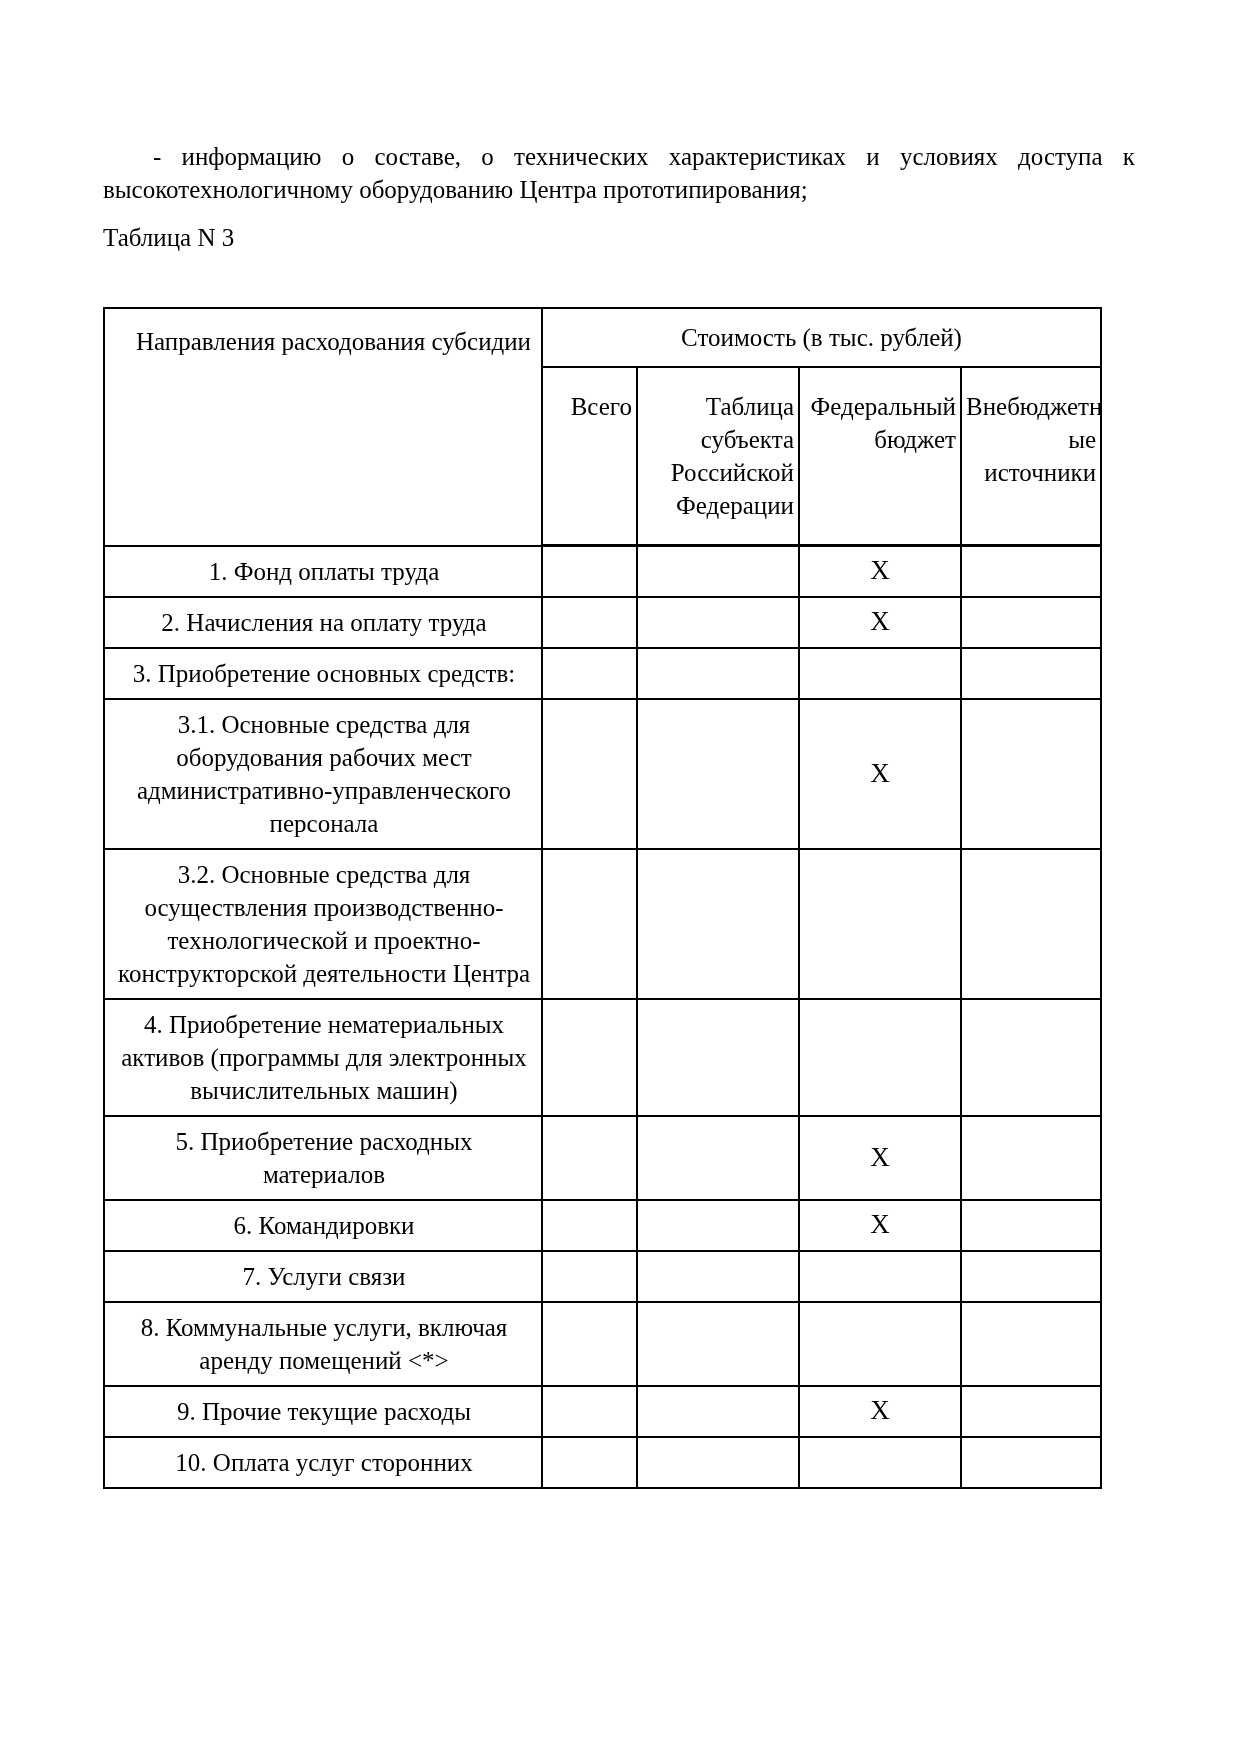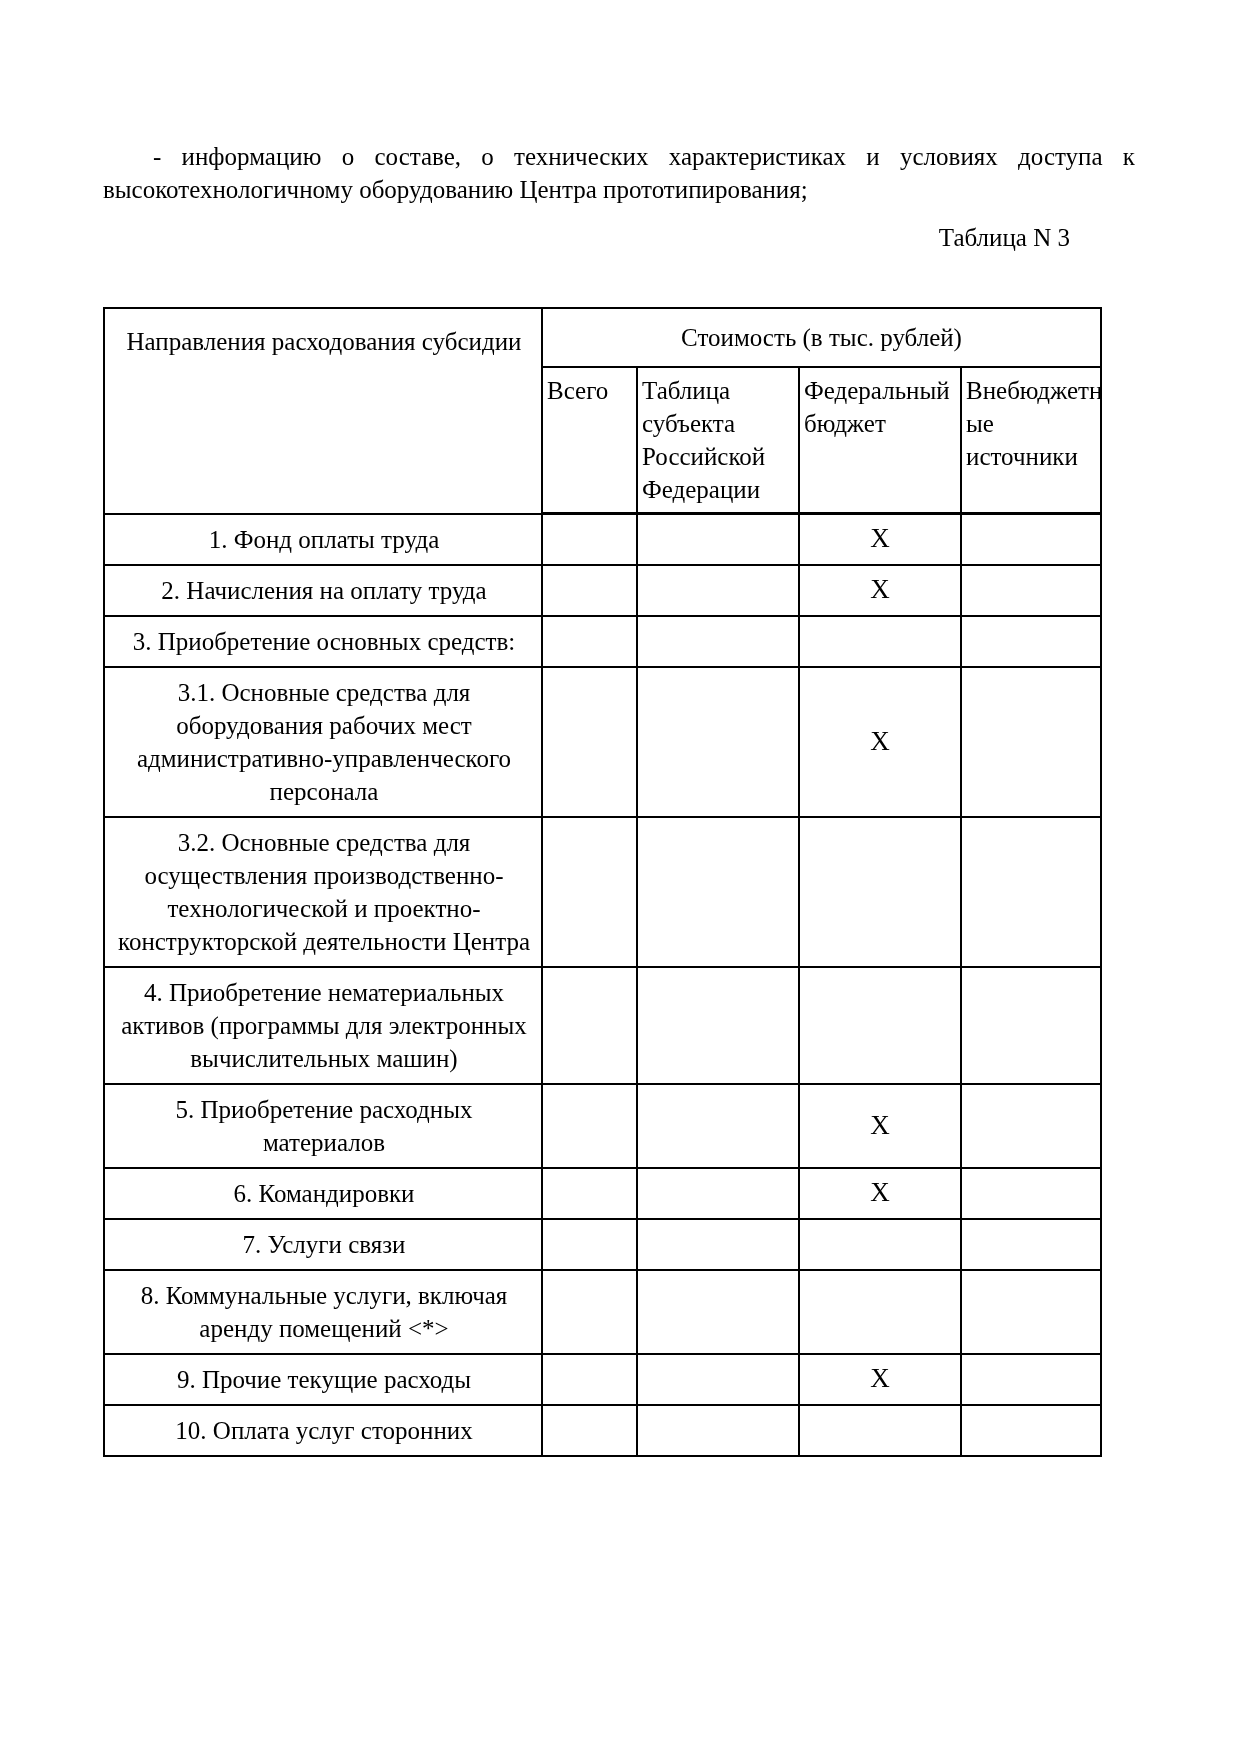--- a/index.html
+++ b/index.html
@@ -28,7 +28,6 @@
   .table-caption {
     width: 997px;
     margin: 8px 0 53px 0;
-    text-align: right;
     padding-right: 30px;
     box-sizing: border-box;
   }

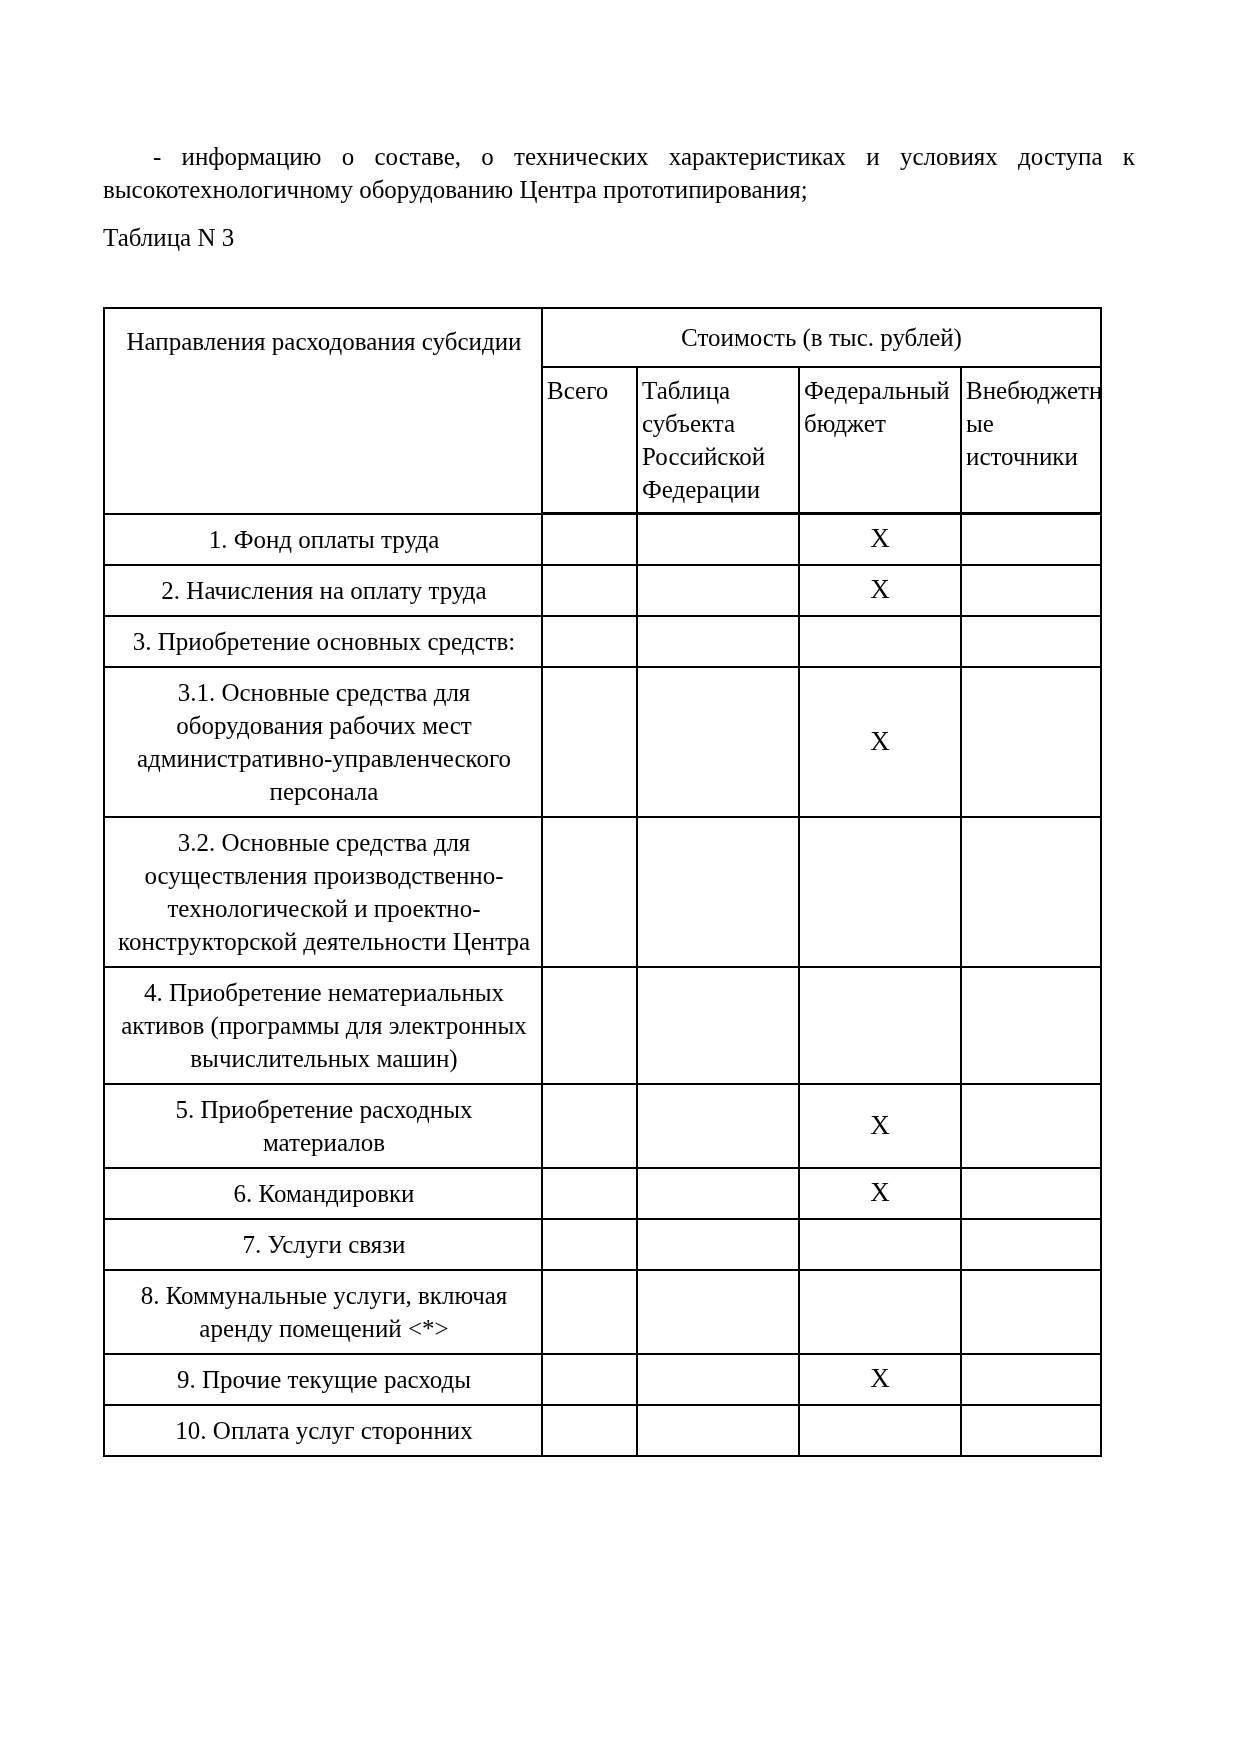--- a/index.html
+++ b/index.html
@@ -46,7 +46,7 @@
   
   th.h-directions {
     vertical-align: top;
-    text-align: center;
+    text-align: right;
     padding: 16px 10px 8px 12px;
     border-bottom: 3px solid #000;
   }

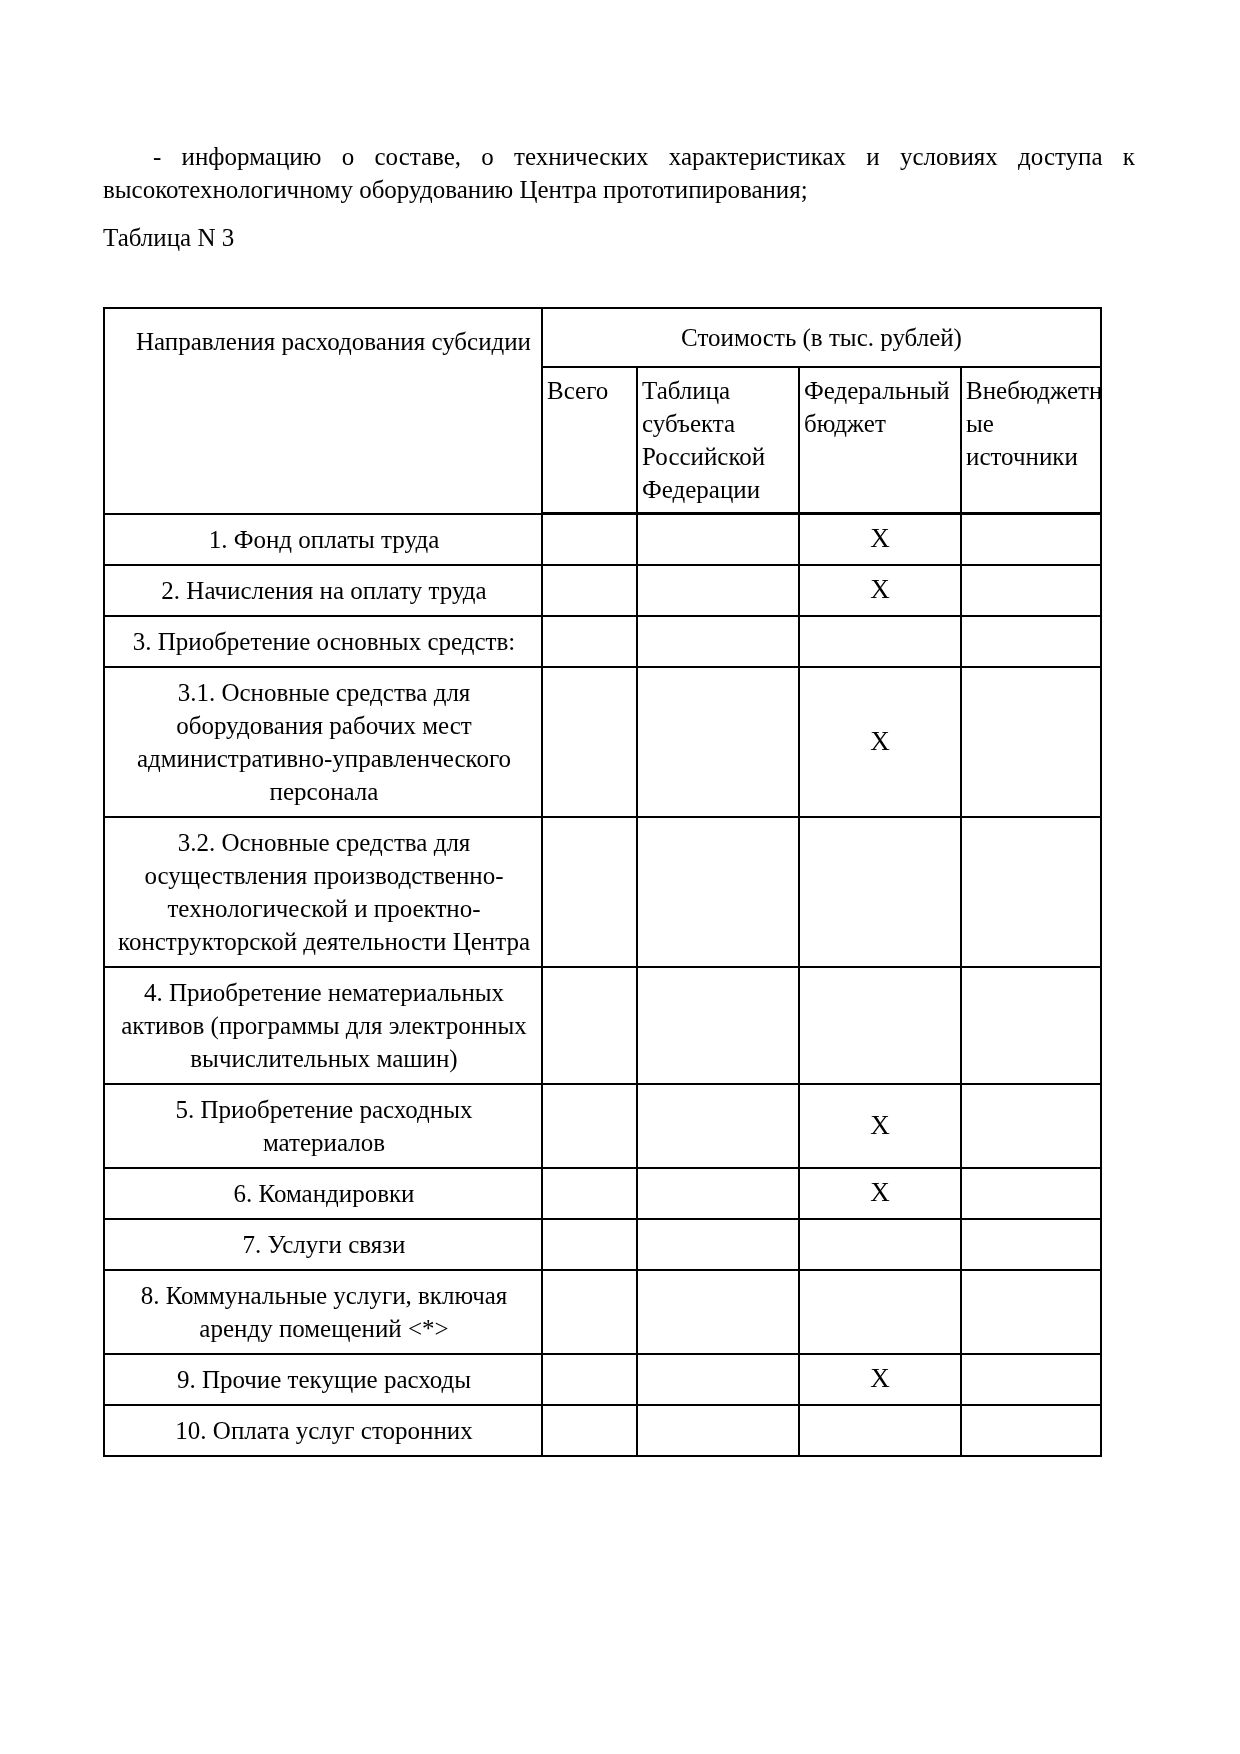--- a/index.html
+++ b/index.html
@@ -57,8 +57,8 @@
   }
   tr.subheader th {
     vertical-align: top;
-    text-align: left;
-    padding: 6px 4px;
+    text-align: right;
+    padding: 22px 4px;
     white-space: pre-line;
     border-bottom: 3px solid #000;
   }

